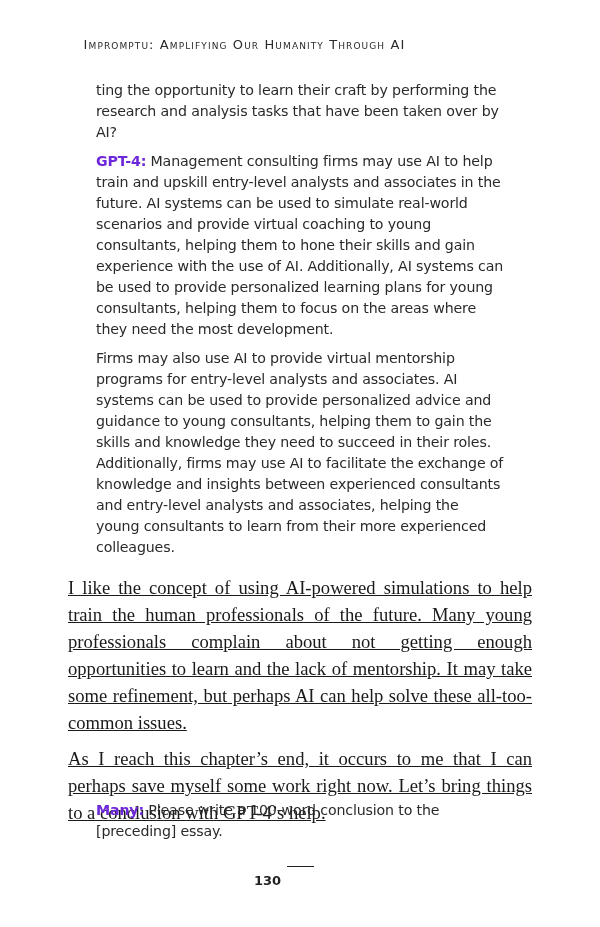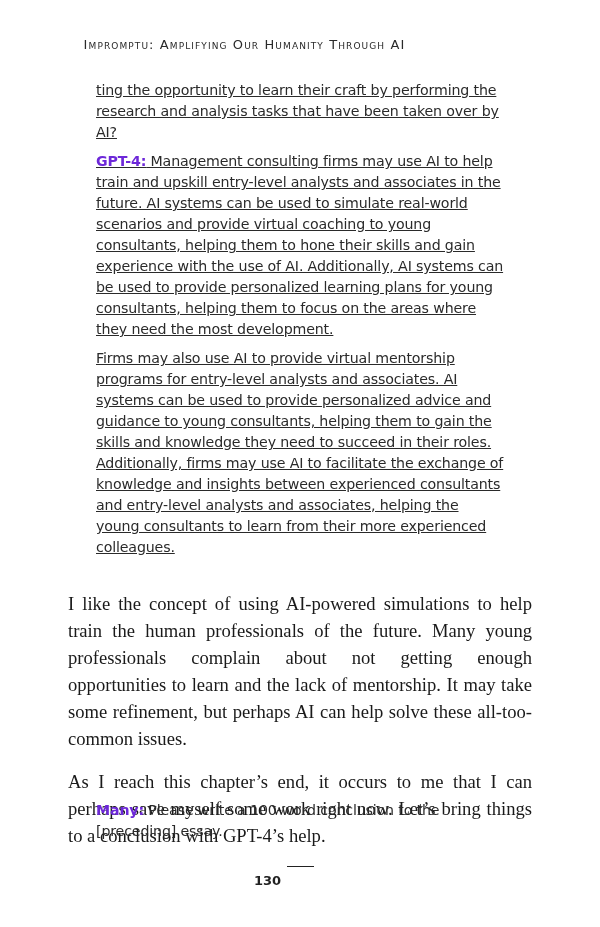--- a/index.html
+++ b/index.html
@@ -81,7 +81,7 @@
 
 <div class="running-header">Impromptu: Amplifying Our Humanity Through AI</div>
 
-<div class="sans-block" style="top: 80px; text-decoration: underline;">
+<div class="sans-block" style="top: 80px;">
   <p>ting the opportunity to learn their craft by performing the research and analysis tasks that have been taken over by AI?</p>
   <p><b>GPT-4:</b><span> Management consulting firms may use AI to help train and upskill entry-level analysts and associates in the future. AI systems can be used to simulate real-world scenarios and provide virtual coaching to young consultants, helping them to hone their skills and gain experience with the use of AI. Additionally, AI systems can be used to provide personalized learning plans for young consultants, helping them to focus on the areas where they need the most development.</span></p>
   <p>Firms may also use AI to provide virtual mentorship programs for entry-level analysts and associates. AI systems can be used to provide personalized advice and guidance to young consultants, helping them to gain the skills and knowledge they need to succeed in their roles. Additionally, firms may use AI to facilitate the exchange of knowledge and insights between experienced consultants and entry-level analysts and associates, helping the young consultants to learn from their more experienced colleagues.</p>

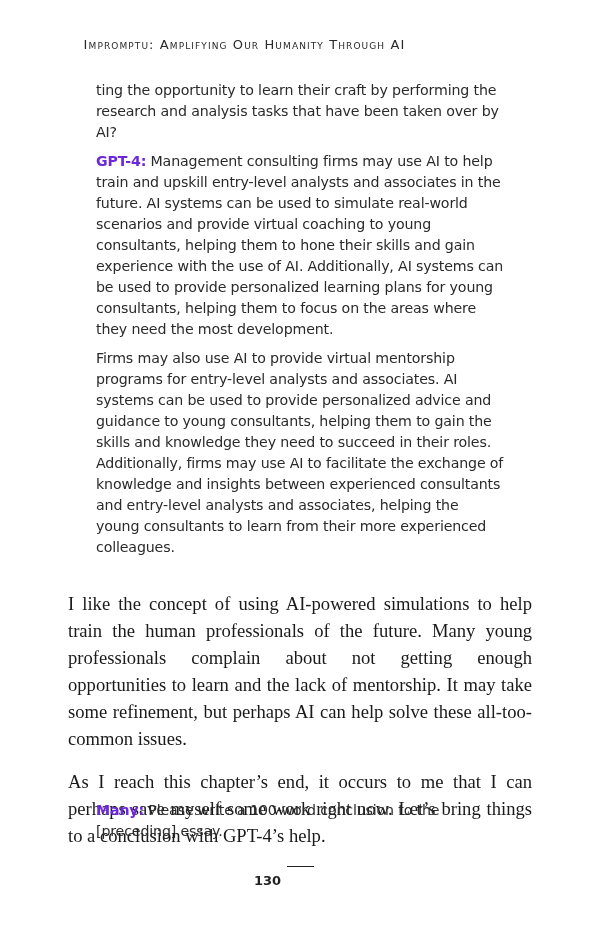--- a/index.html
+++ b/index.html
@@ -54,7 +54,8 @@
       text-align: justify;
     }
     .serif-block p {
-      margin: 16px 0 9px 0;
+      margin: 0 0 9px 0;
+      text-decoration: underline;
     }
     .page-rule {
       position: absolute;

